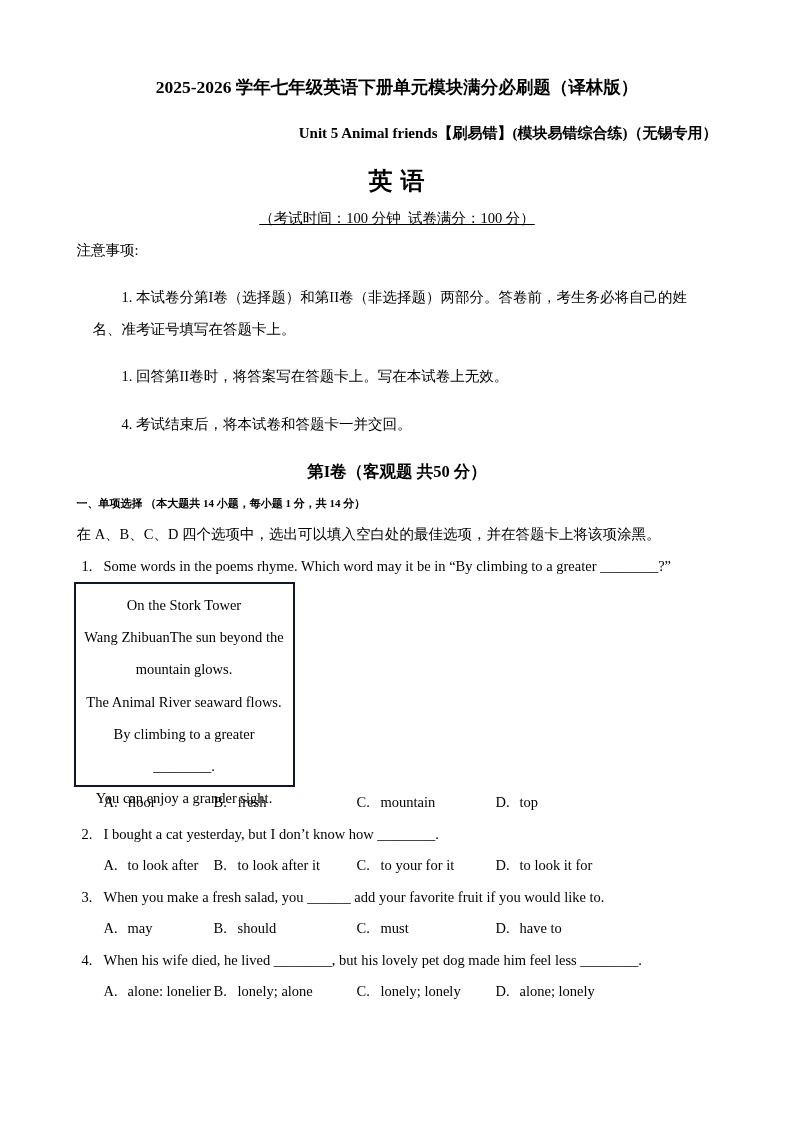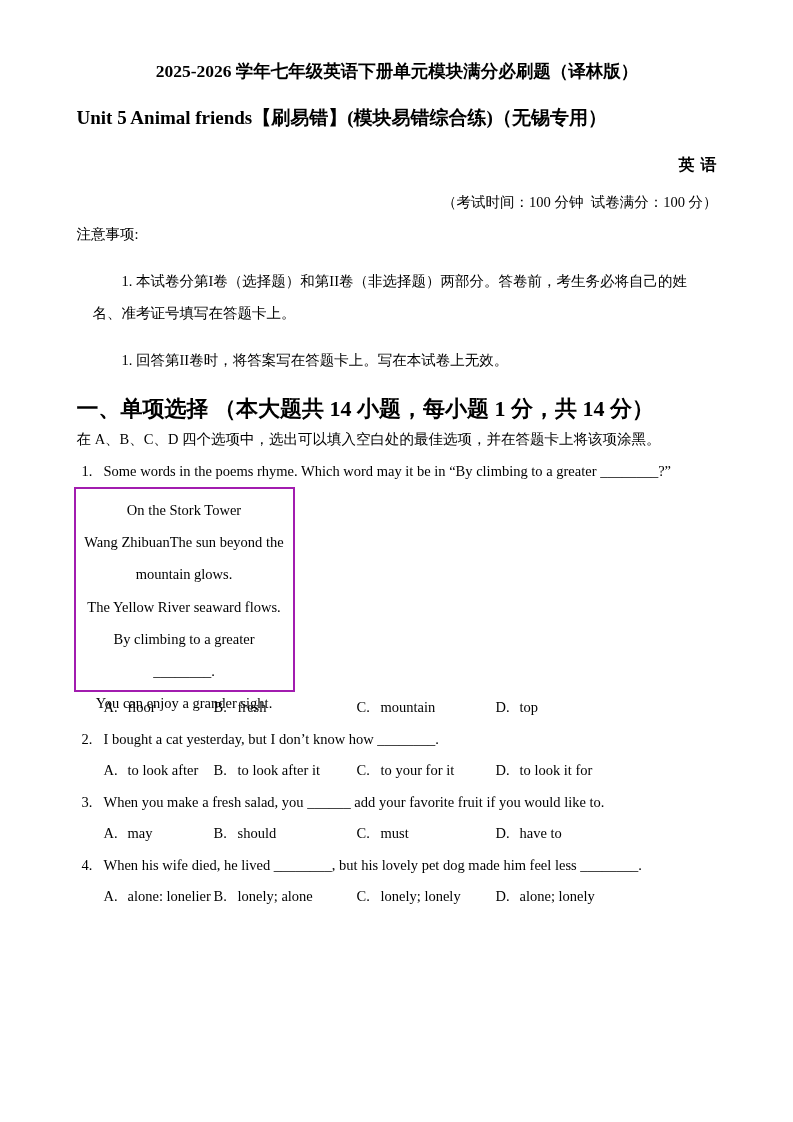--- a/index.html
+++ b/index.html
@@ -11,7 +11,7 @@
     margin: 0 auto;
     background: #ffffff;
     color: #000000;
-    padding: 60px 67px 30px 68px;
+    padding: 76px 67px 30px 68px;
     font-family: "Liberation Serif", "DejaVu Serif", serif;
     font-size: 14.5px;
     line-height: 31.5px;

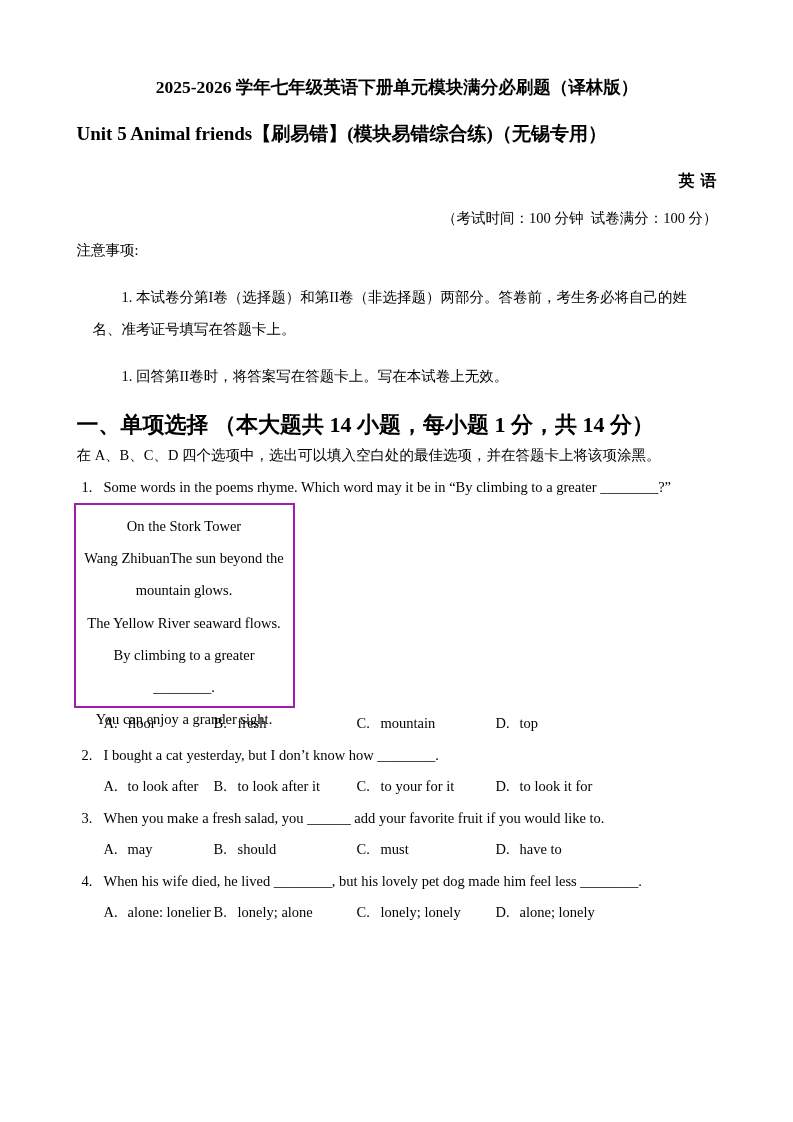--- a/index.html
+++ b/index.html
@@ -25,9 +25,9 @@
     margin: 0 0 23px 0;
   }
   .title2 {
-    font-size: 19px;
-    font-weight: 700;
-    text-align: left;
+    font-size: 15px;
+    font-weight: 700;
+    text-align: right;
     line-height: 23px;
     margin: 0 0 21px 0;
   }

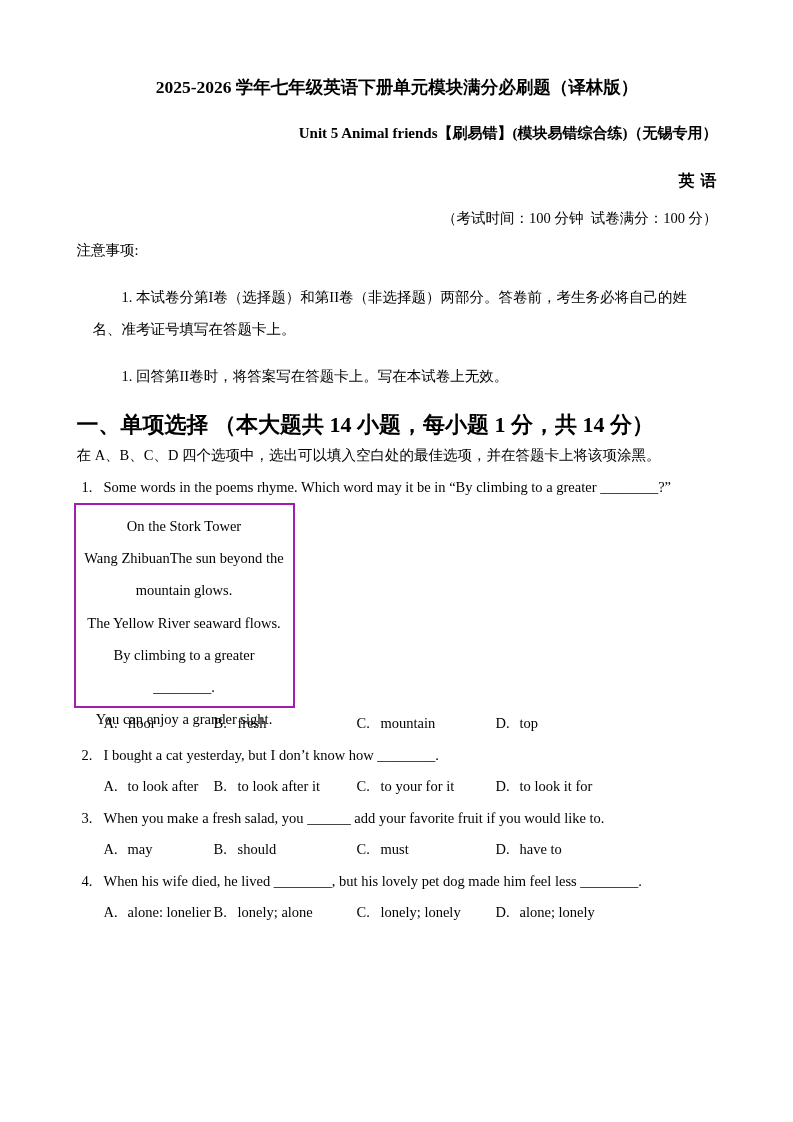--- a/index.html
+++ b/index.html
@@ -32,9 +32,9 @@
     margin: 0 0 21px 0;
   }
   .subject {
-    font-size: 16px;
-    font-weight: 700;
-    text-align: right;
+    font-size: 24px;
+    font-weight: 700;
+    text-align: center;
     line-height: 30px;
     margin: 0 0 7px 0;
     letter-spacing: 1px;

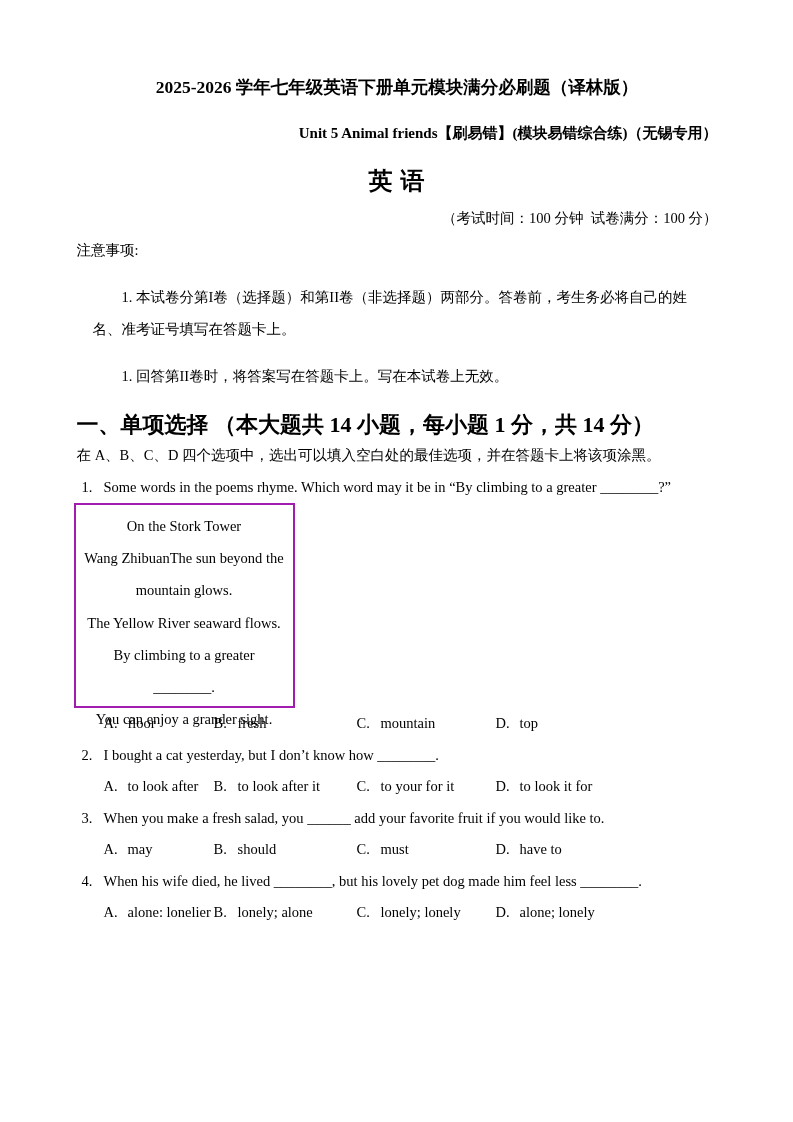--- a/index.html
+++ b/index.html
@@ -40,8 +40,9 @@
     letter-spacing: 1px;
   }
   .exam-info {
-    text-align: right;
+    text-align: center;
     white-space: pre-wrap;
+    text-decoration: underline;
   }
   .notes-title { }
   .note {

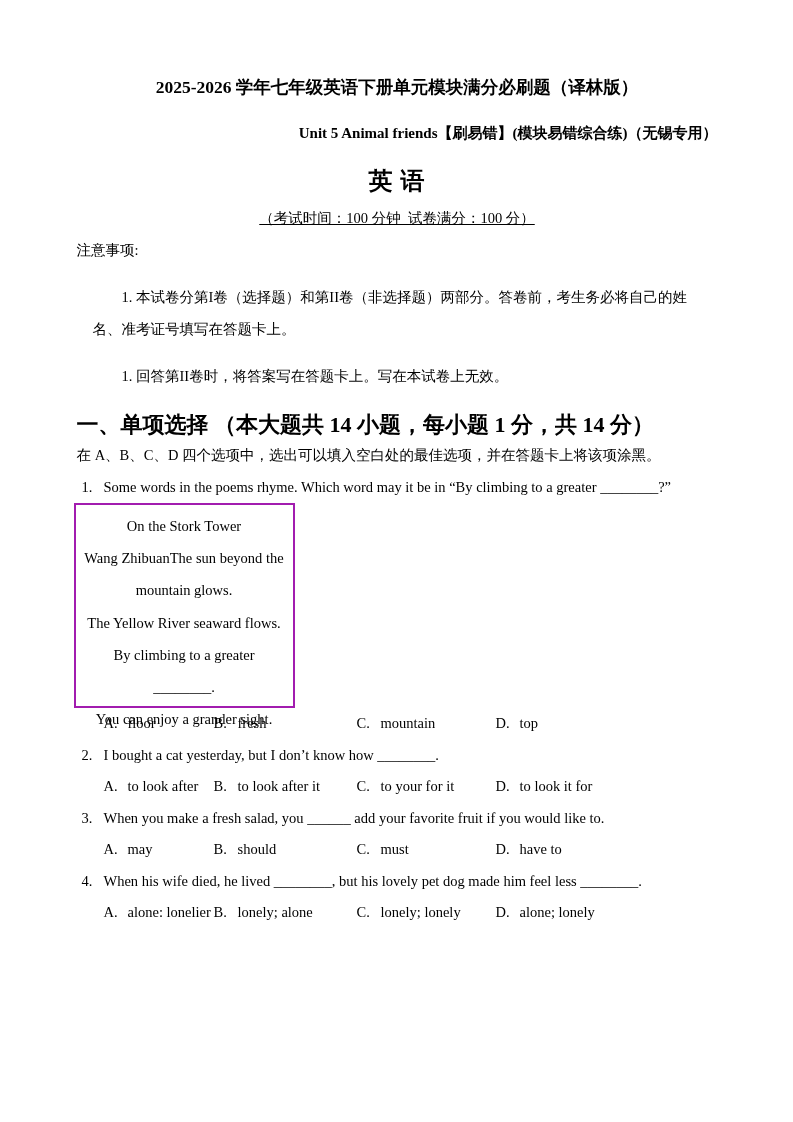--- a/index.html
+++ b/index.html
@@ -101,6 +101,7 @@
   <div class="notes-title">注意事项:</div>
   <p class="note">1. 本试卷分第I卷（选择题）和第II卷（非选择题）两部分。答卷前，考生务必将自己的姓名、准考证号填写在答题卡上。</p>
   <p class="note">1. 回答第II卷时，将答案写在答题卡上。写在本试卷上无效。</p>
+  <p class="note">4. 考试结束后，将本试卷和答题卡一并交回。</p>
 
   <div class="part-title">一、单项选择 （本大题共 14 小题，每小题 1 分，共 14 分）</div>
   <div class="instruction">在 A、B、C、D 四个选项中，选出可以填入空白处的最佳选项，并在答题卡上将该项涂黑。</div>

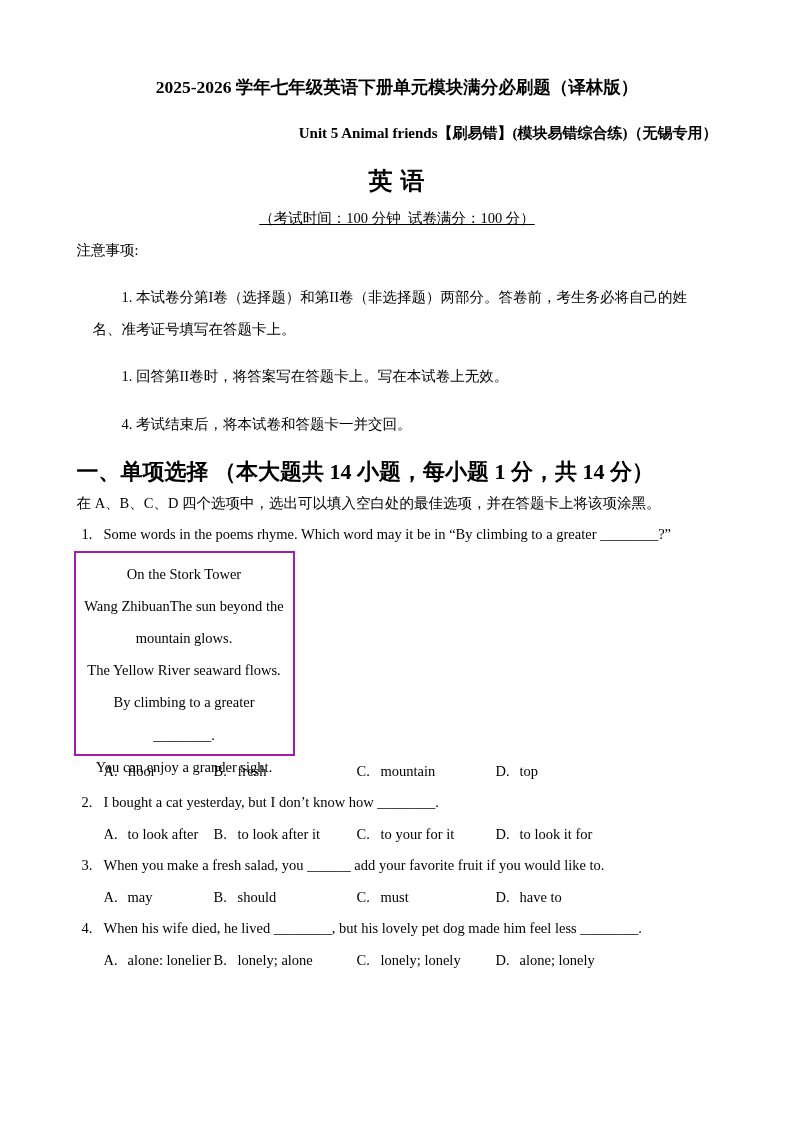--- a/index.html
+++ b/index.html
@@ -103,6 +103,7 @@
   <p class="note">1. 回答第II卷时，将答案写在答题卡上。写在本试卷上无效。</p>
   <p class="note">4. 考试结束后，将本试卷和答题卡一并交回。</p>
 
+  <div class="section-title">第I卷（客观题 共50 分）</div>
   <div class="part-title">一、单项选择 （本大题共 14 小题，每小题 1 分，共 14 分）</div>
   <div class="instruction">在 A、B、C、D 四个选项中，选出可以填入空白处的最佳选项，并在答题卡上将该项涂黑。</div>
 

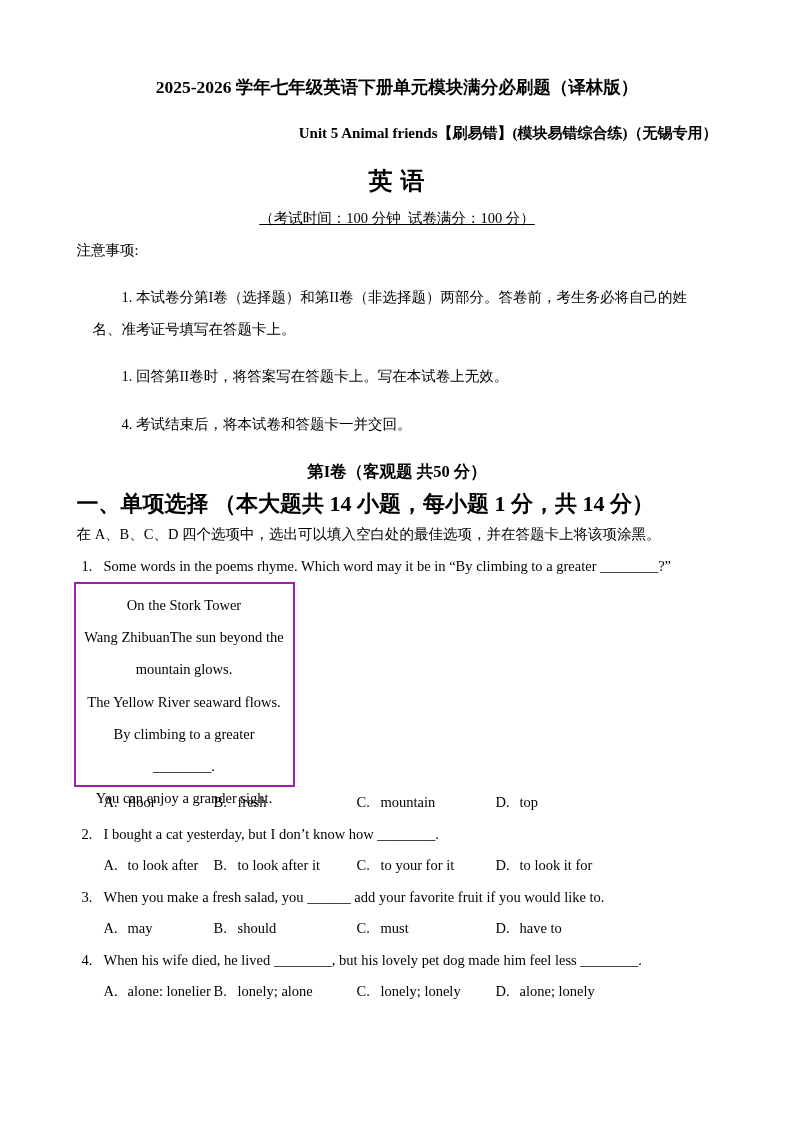--- a/index.html
+++ b/index.html
@@ -56,7 +56,7 @@
   }
   .part-title {
     font-weight: 700;
-    font-size: 22px;
+    font-size: 11px;
   }
   .instruction { }
   .q-line { display: flex; }

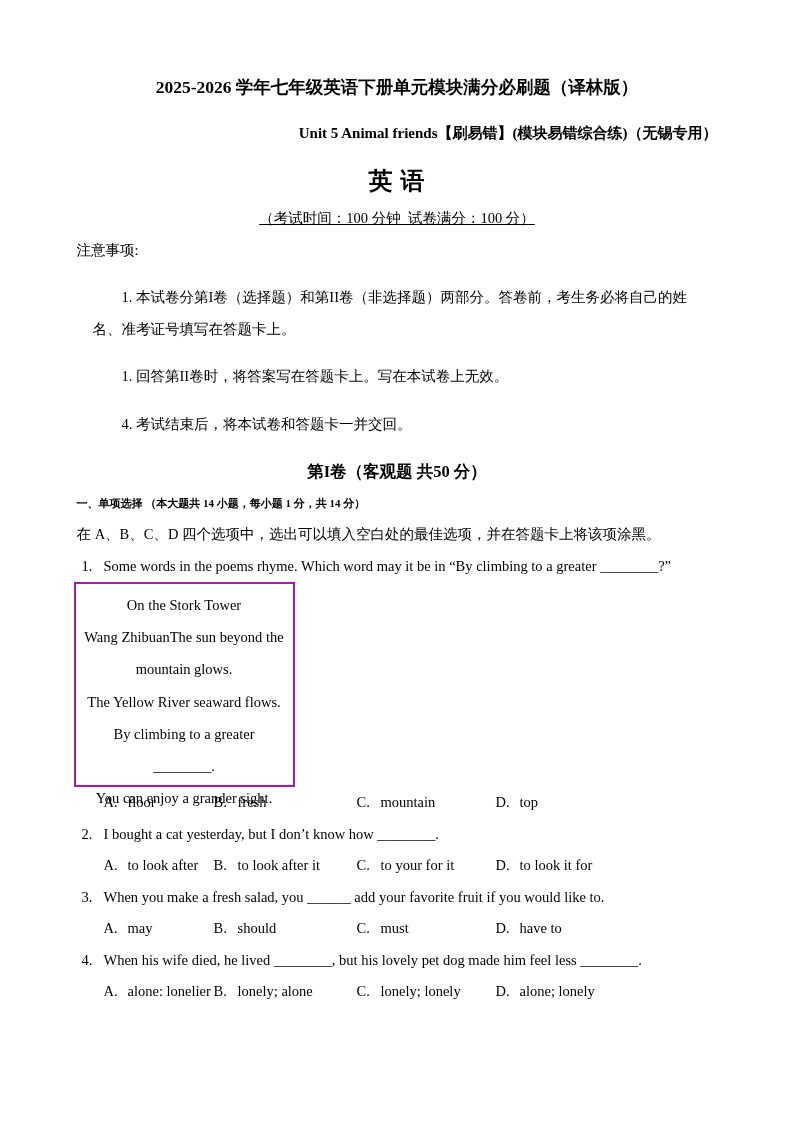--- a/index.html
+++ b/index.html
@@ -71,7 +71,7 @@
     width: 221px;
     height: 205px;
     margin-left: -3px;
-    border: 2px solid #a21caf;
+    border: 2px solid #0f172a;
     text-align: center;
     padding: 5px 6px 0 6px;
     line-height: 32.2px;

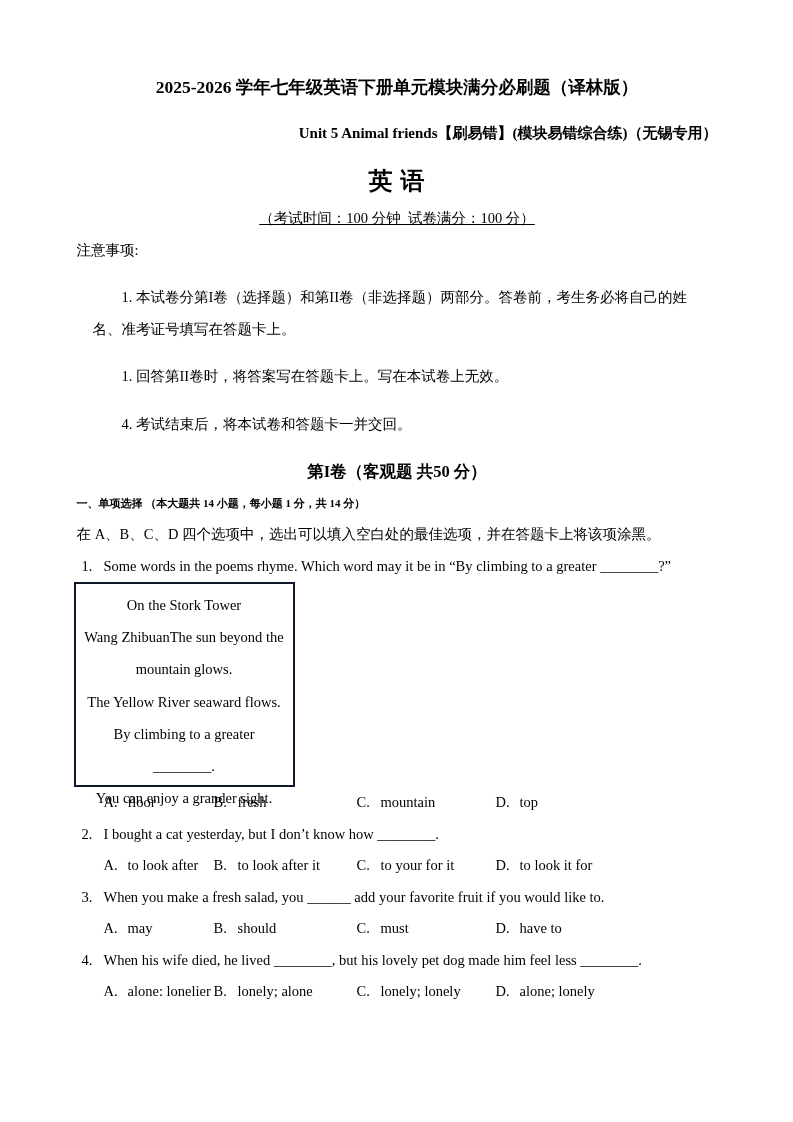--- a/index.html
+++ b/index.html
@@ -115,7 +115,7 @@
     <div class="poem-line">On the Stork Tower</div>
     <div class="poem-line">Wang ZhibuanThe sun beyond the</div>
     <div class="poem-line">mountain glows.</div>
-    <div class="poem-line">The Yellow River seaward flows.</div>
+    <div class="poem-line">The Animal River seaward flows.</div>
     <div class="poem-line">By climbing to a greater ________.</div>
     <div class="poem-line">You can enjoy a grander sight.</div>
   </div>

